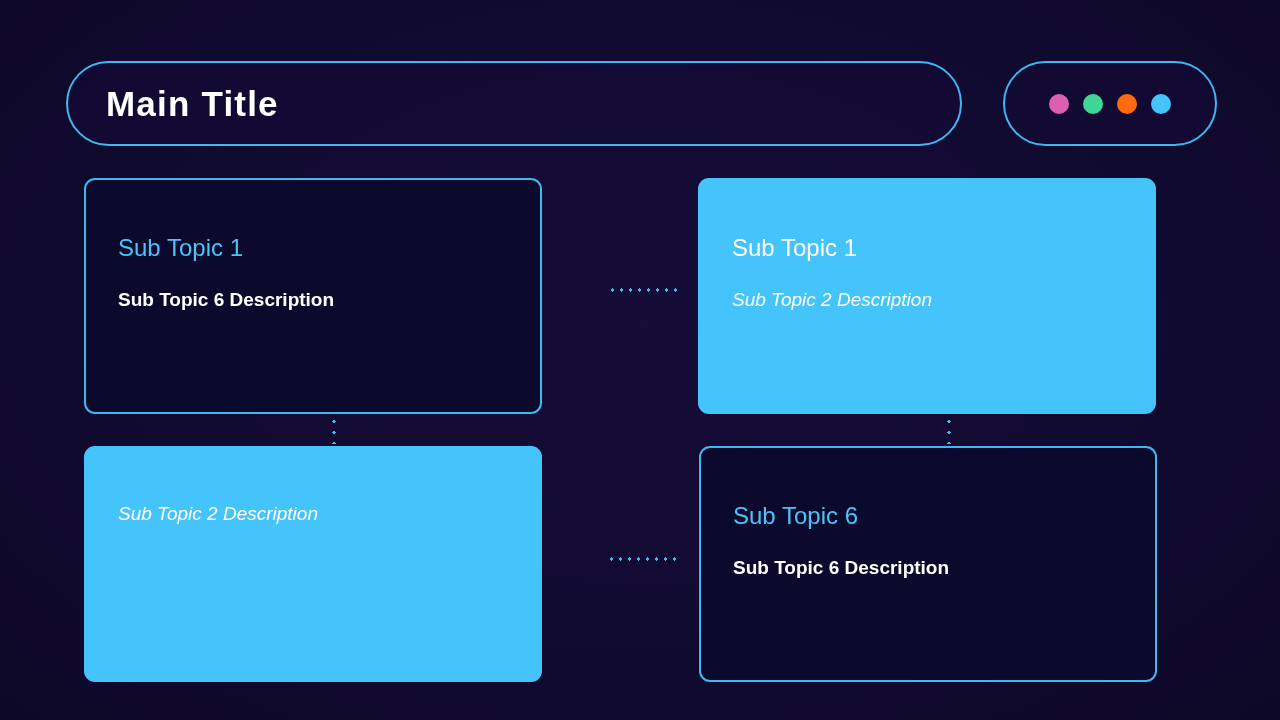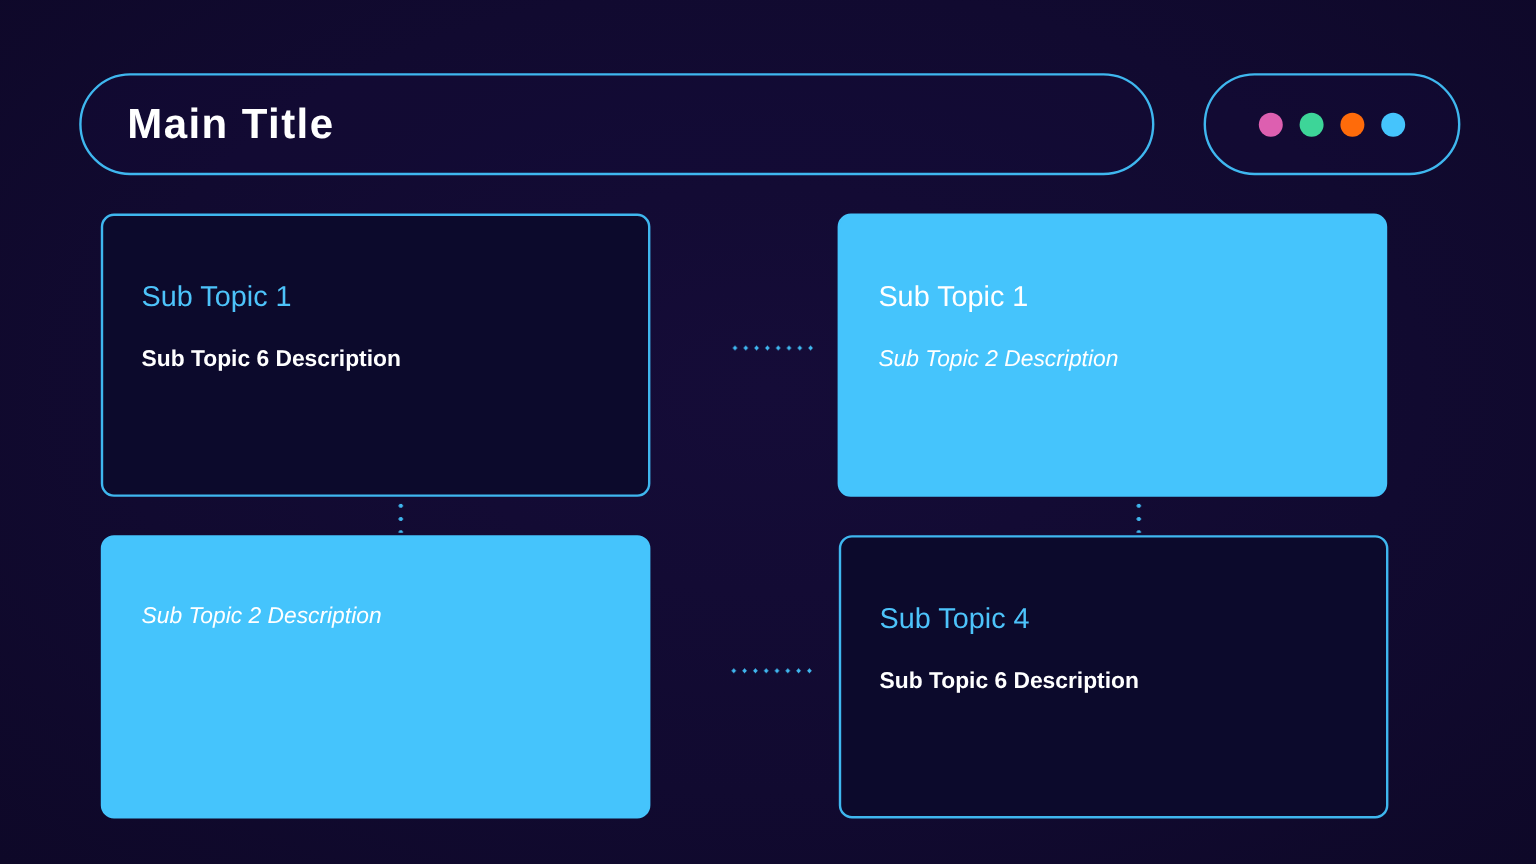--- a/index.html
+++ b/index.html
@@ -185,7 +185,7 @@
   </div>
 
   <div class="card outline" id="card-4">
-    <div class="card-title">Sub Topic 4</div>
+    <div class="card-title">Sub Topic 6</div>
     <div class="card-desc">Sub Topic 6 Description</div>
   </div>
 

